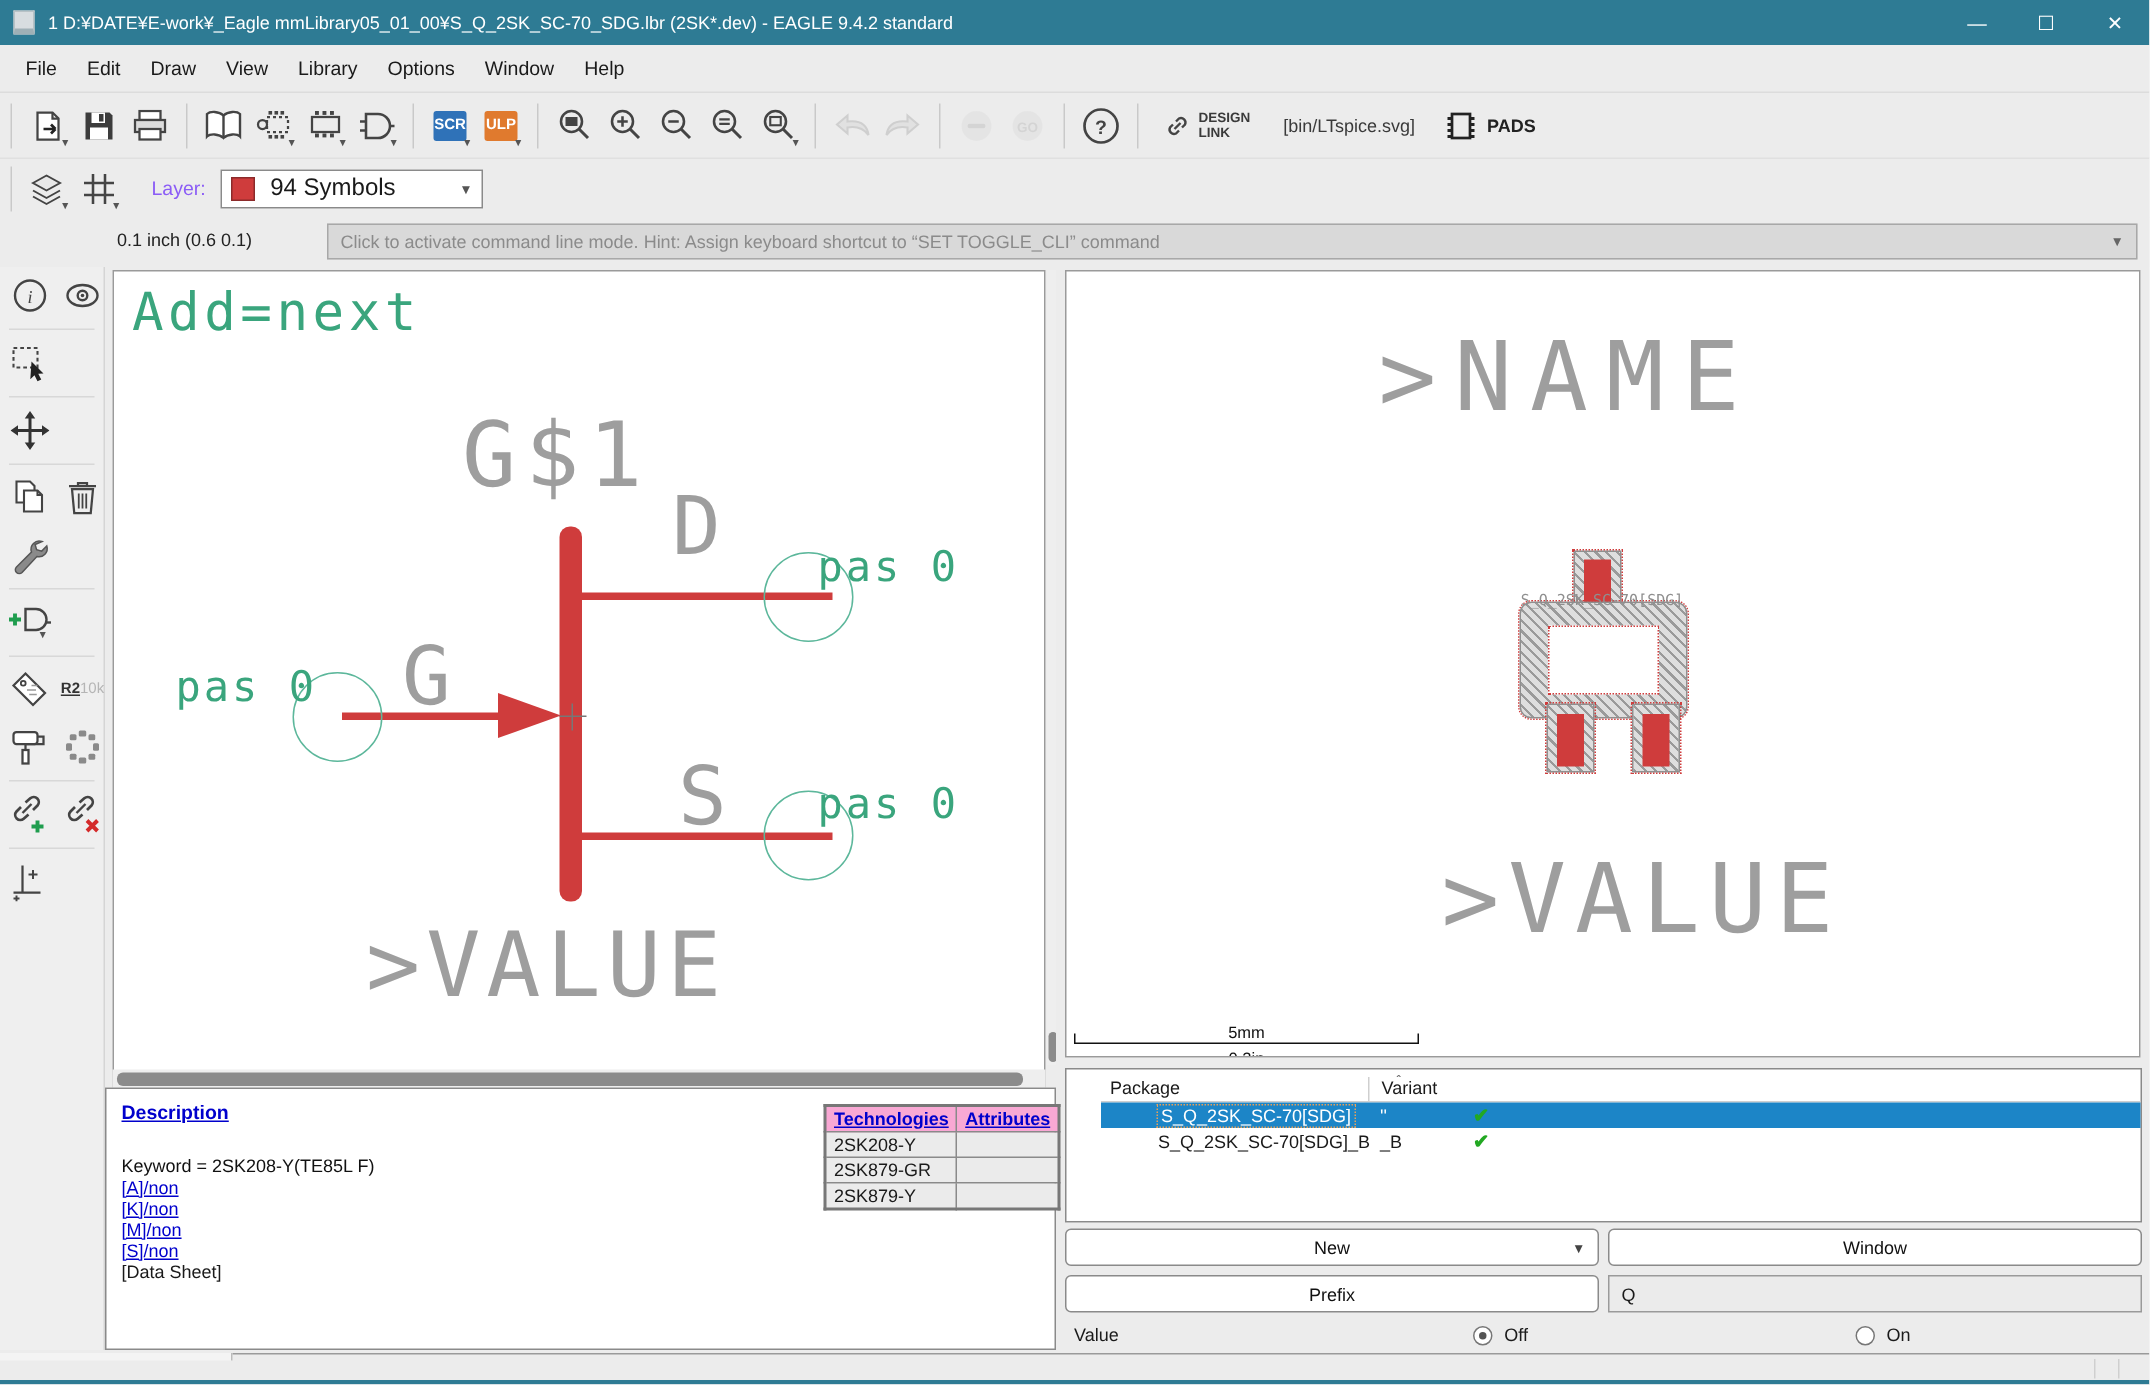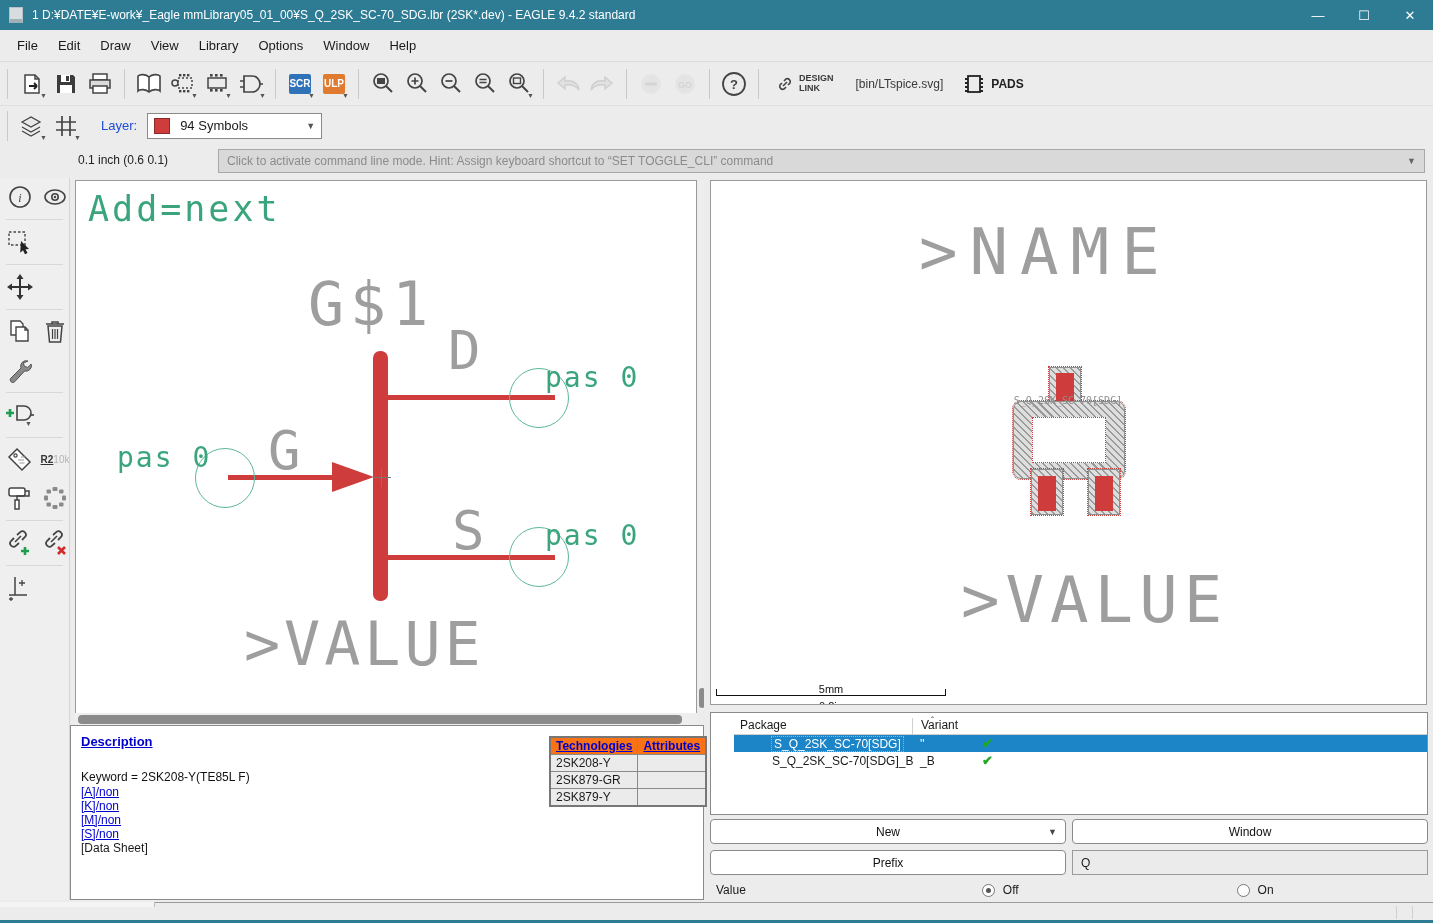--- a/index.html
+++ b/index.html
@@ -33,7 +33,7 @@
   .padsgrp { display:flex; align-items:center; gap:6px; margin:0 8px; }
   .padsgrp .lbl { font-size:12px; font-weight:bold; color:#222; }
 
-  .layerlabel { font-size:13px; margin:0 10px 0 18px; color:#1d4ed8; }
+  .layerlabel { font-size:13px; margin:0 10px 0 18px; color:#8b5cf6; }
   .layersel { width:175px; height:26px; background:#fff; border:1px solid #8a8a8a; display:flex; align-items:center; padding:0 6px; }
   .layersel .swatch { width:16px; height:16px; background:#cf3c3c; border:1px solid #8c2a2a; }
   .layersel .name { font-size:13px; margin-left:10px; flex:1; }

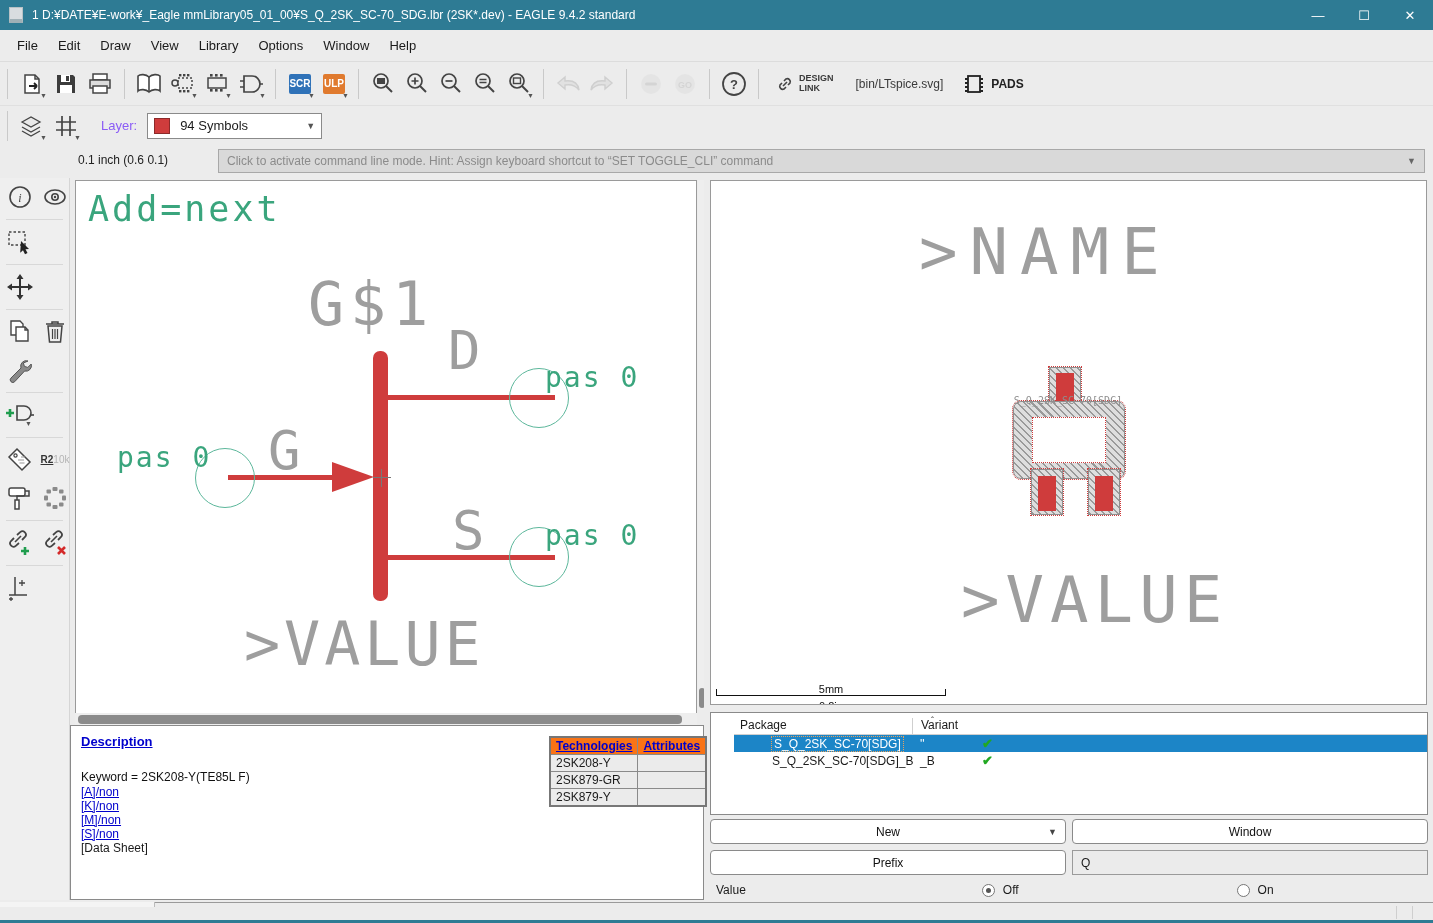--- a/index.html
+++ b/index.html
@@ -36,7 +36,7 @@
   .layerlabel { font-size:13px; margin:0 10px 0 18px; color:#8b5cf6; }
   .layersel { width:175px; height:26px; background:#fff; border:1px solid #8a8a8a; display:flex; align-items:center; padding:0 6px; }
   .layersel .swatch { width:16px; height:16px; background:#cf3c3c; border:1px solid #8c2a2a; }
-  .layersel .name { font-size:13px; margin-left:10px; flex:1; }
+  .layersel .name { font-size:16px; margin-left:10px; flex:1; }
   .layersel .arr { font-size:9px; color:#555; }
 
   

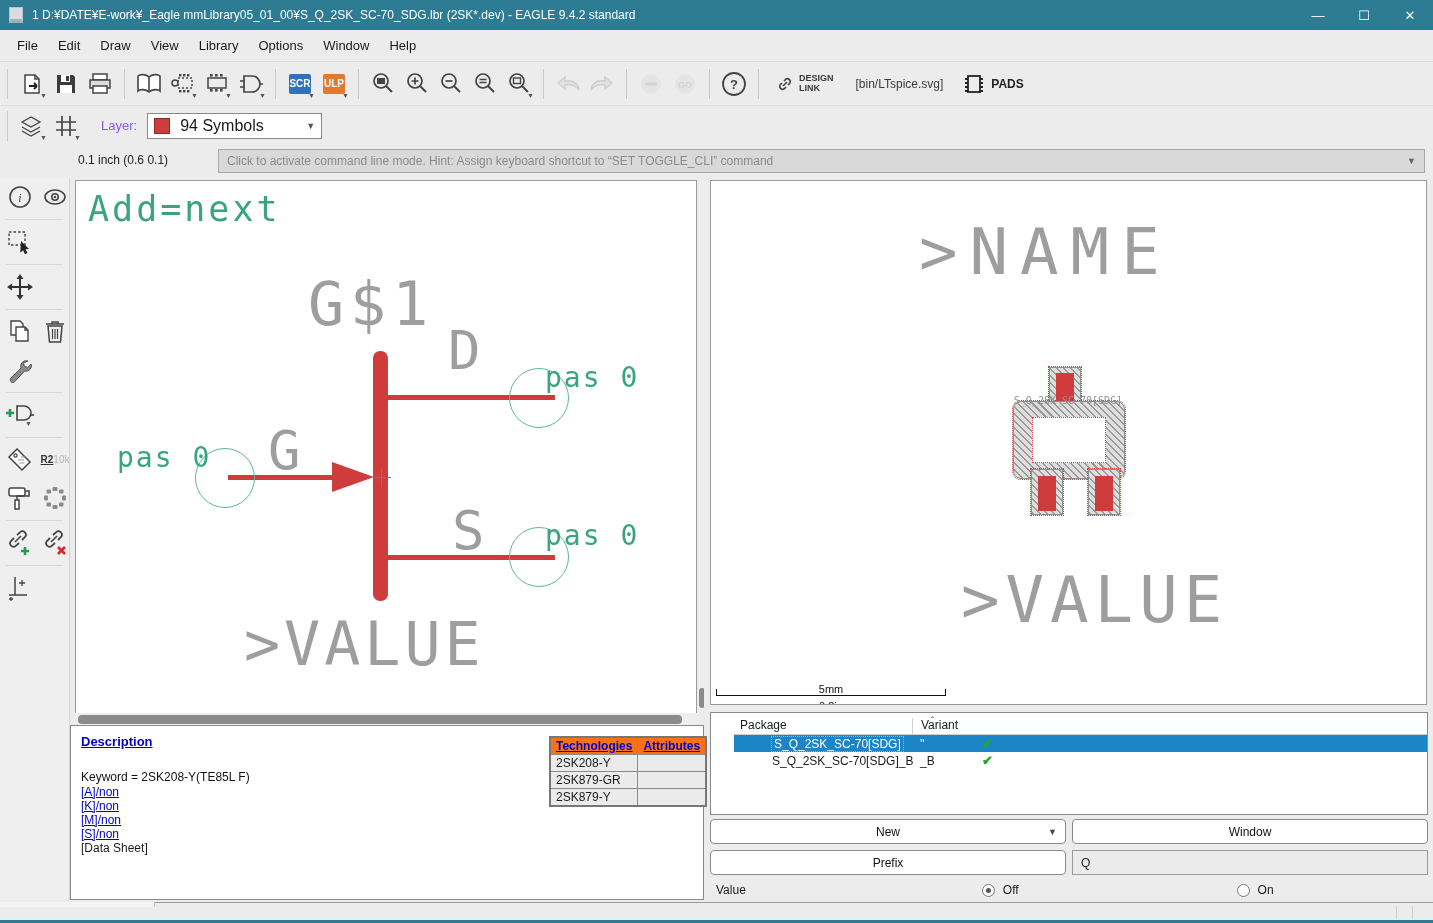--- a/index.html
+++ b/index.html
@@ -96,7 +96,7 @@
   .desclinks div { margin-top:2px; }
   .techtable { position:absolute; left:478px; top:10px; border:2px solid #777; border-collapse:collapse; font-size:12px; }
   .techtable th, .techtable td { border:1px solid #8a8a8a; padding:1px 5px; height:17px; text-align:left; }
-  .techtable th { background:#f97316; font-weight:bold; }
+  .techtable th { background:#f9a8d4; font-weight:bold; }
   .techtable td { background:#ebebeb; }
   .techtable td.attr { width:62px; }
   .techtable td.tech { width:80px; }

